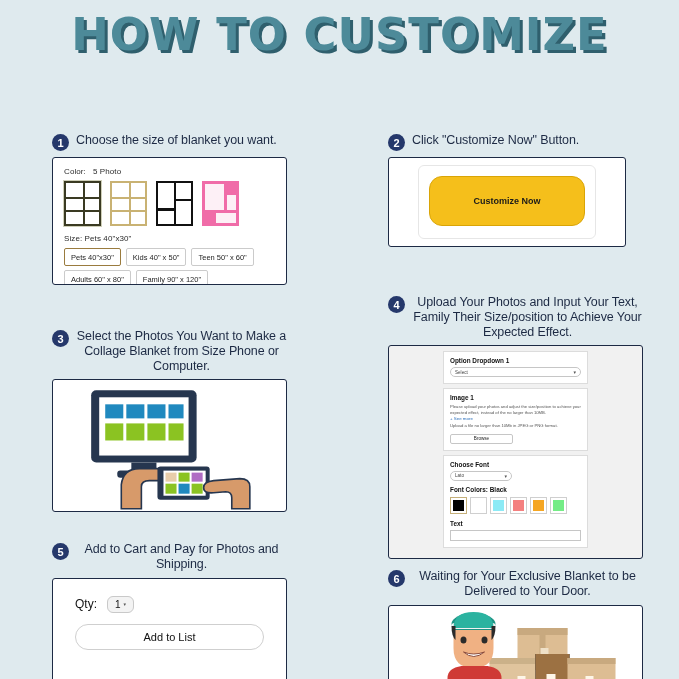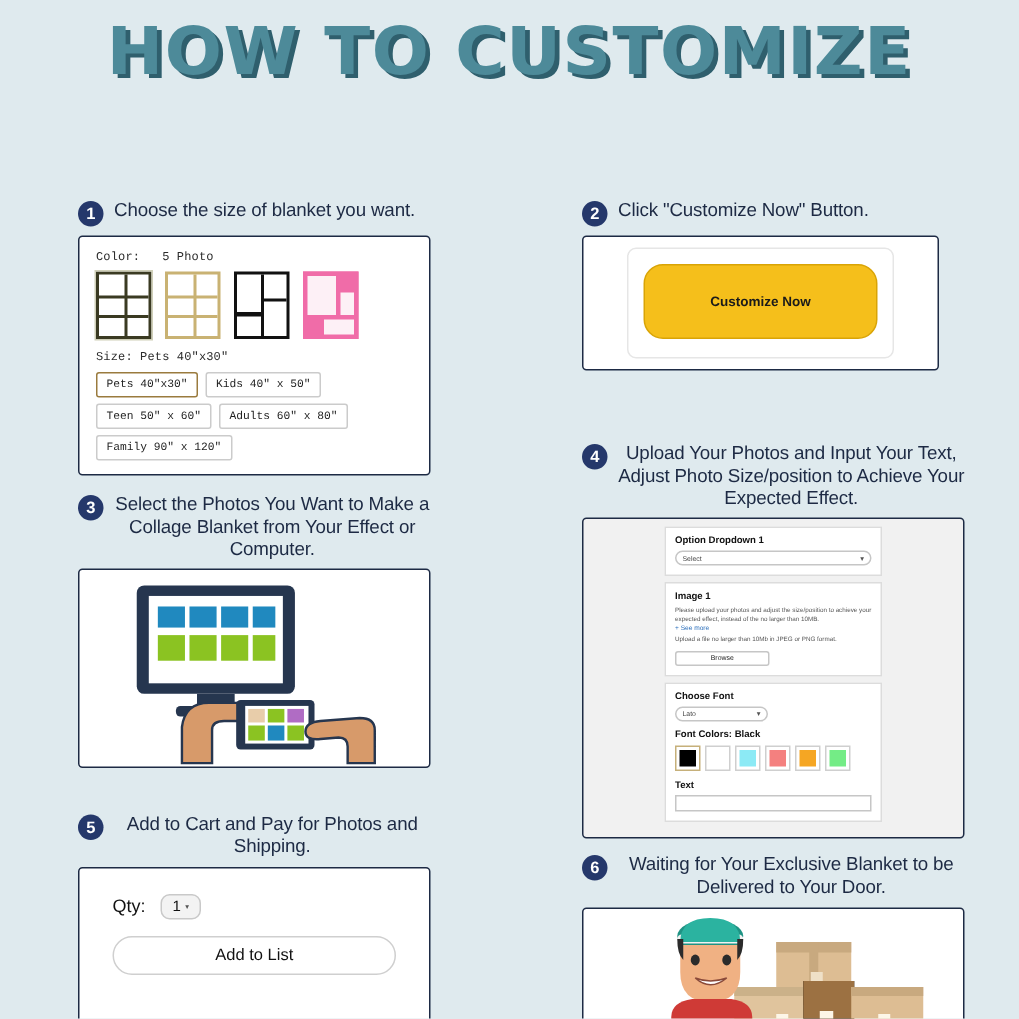--- a/index.html
+++ b/index.html
@@ -75,7 +75,7 @@
 
   
   #step1 { left: 52px; top: 76px; width: 235px; }
-  #step1 .panel { height: 160px; padding: 9px 11px; font-family: Liberation Mono, monospace; }
+  #step1 .panel { height: 128px; padding: 9px 11px; }
 
   .field-label { font-size: 8px; color: #2b2b2b; margin-bottom: 5px; letter-spacing: .1px;}
 

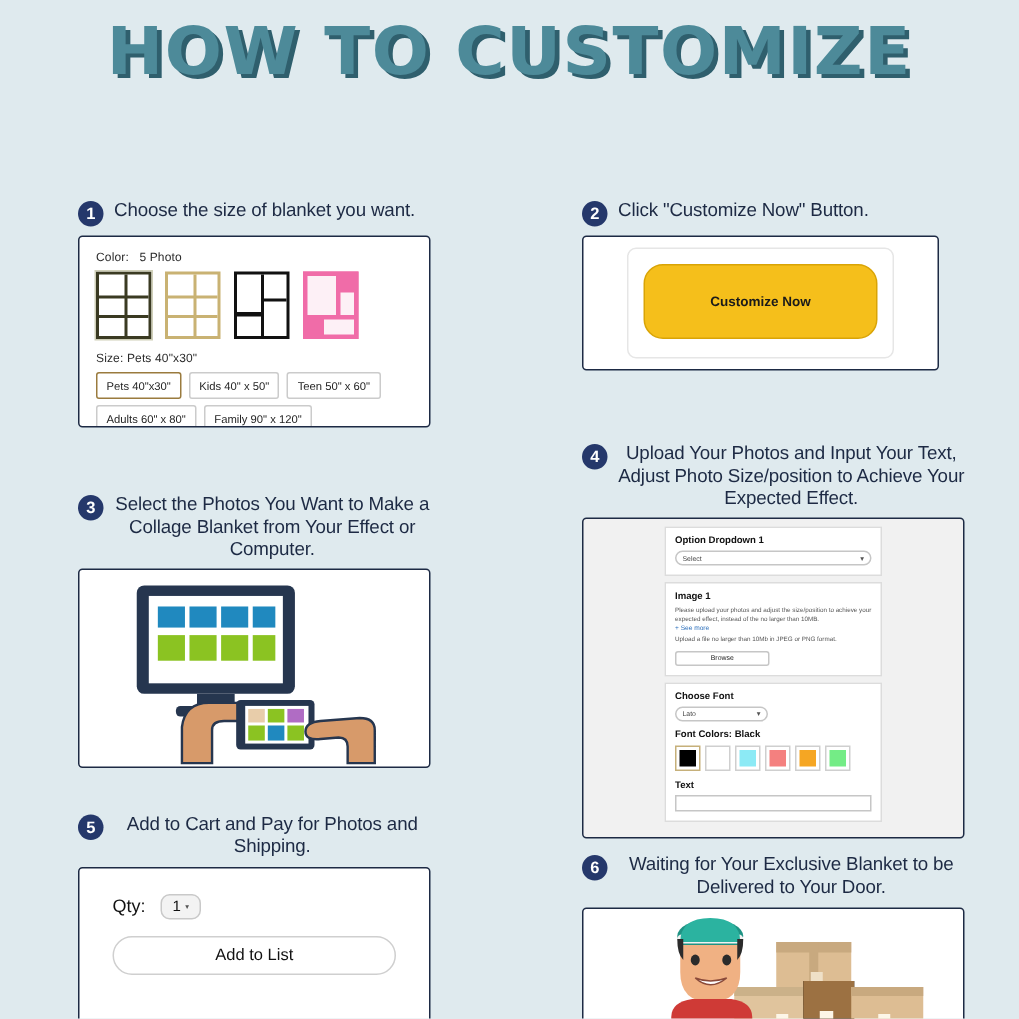--- a/index.html
+++ b/index.html
@@ -355,7 +355,7 @@
   <div class="step" id="step4">
     <div class="step-head">
       <div class="badge">4</div>
-      <div class="step-text">Upload Your Photos and Input Your Text, Adjust Photo Size/position to Achieve Your Expected Effect.</div>
+      <div class="step-text">Upload Your Photos and Input Your Text, Family Their Size/position to Achieve Your Expected Effect.</div>
     </div>
     <div class="panel">
       <div class="form-wrap">

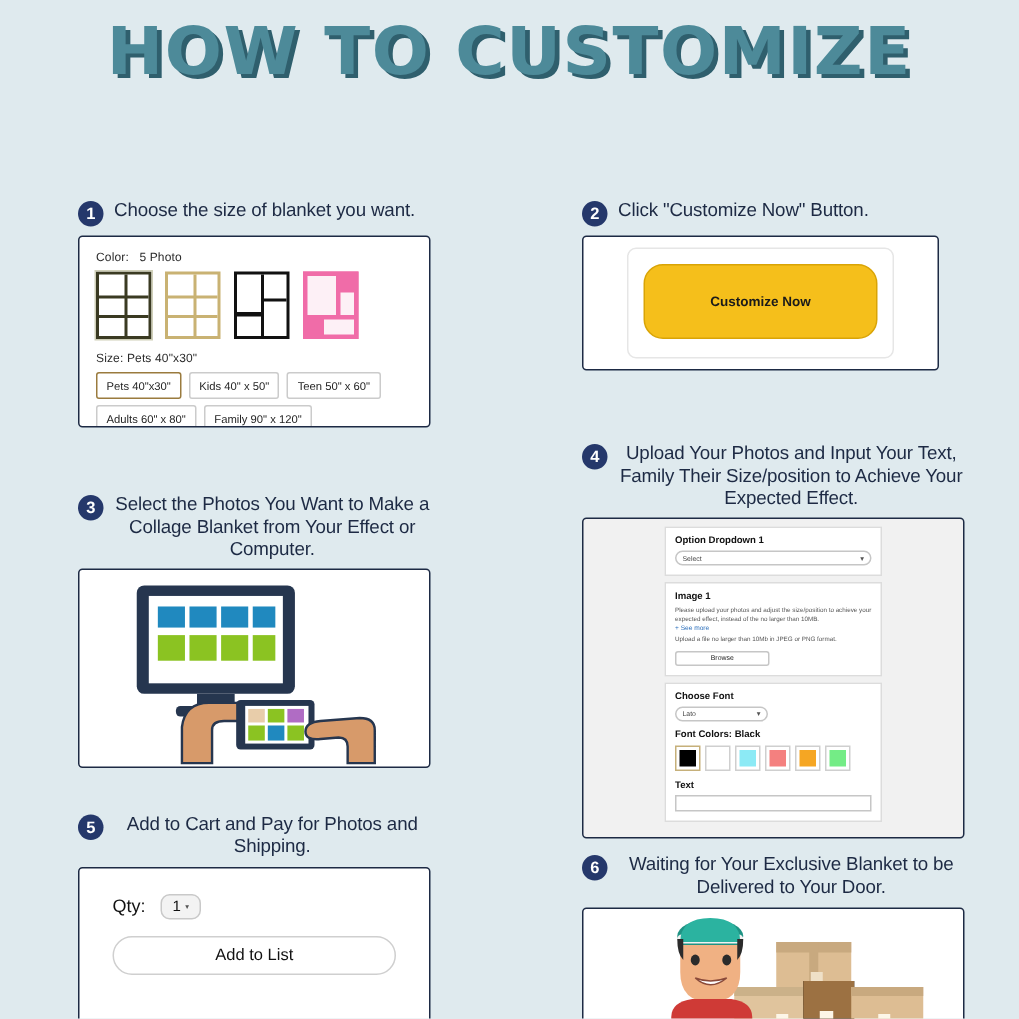--- a/index.html
+++ b/index.html
@@ -316,7 +316,7 @@
   <div class="step" id="step3">
     <div class="step-head">
       <div class="badge">3</div>
-      <div class="step-text">Select the Photos You Want to Make a Collage Blanket from Your Effect or Computer.</div>
+      <div class="step-text">Select the Photos You Want to Make a Collage Blanket from Size Phone or Computer.</div>
     </div>
     <div class="panel">
       <svg viewBox="0 0 232 130" width="100%" height="100%">

